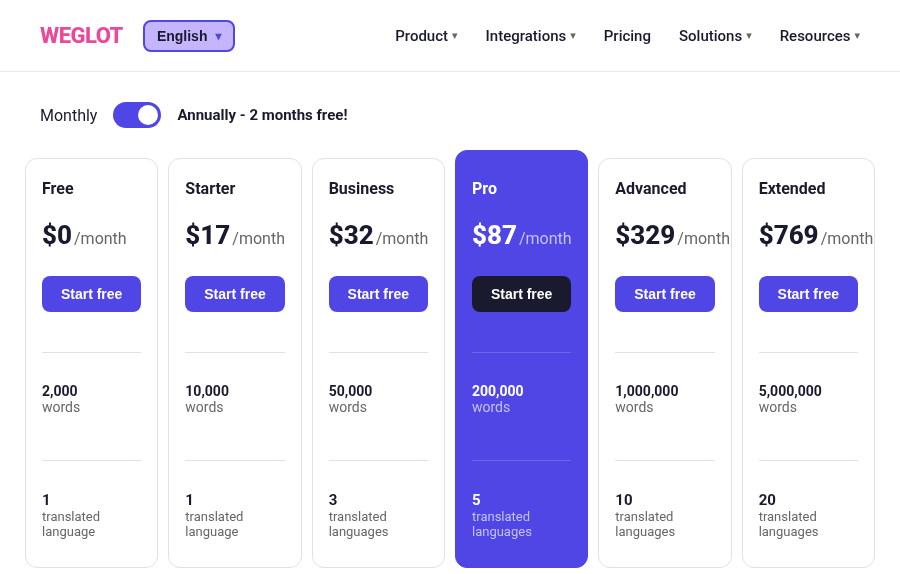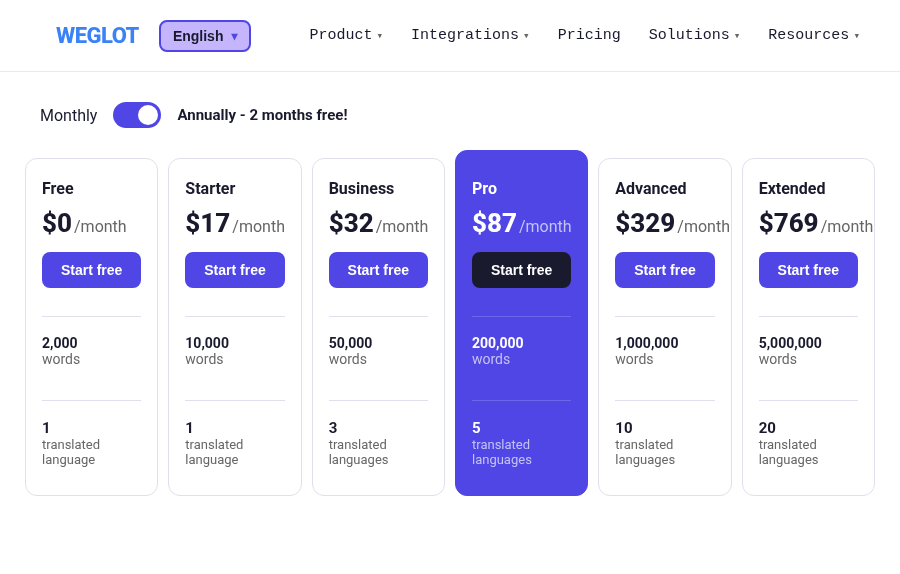--- a/index.html
+++ b/index.html
@@ -16,10 +16,9 @@
     .logo {
       font-size: 22px;
       font-weight: 800;
-      color: #3b82f6;
+      color: #ec4899;
       letter-spacing: -0.5px;
       margin-right: 20px;
-      margin-left: 16px;
     }
     .lang-select {
       display: flex;

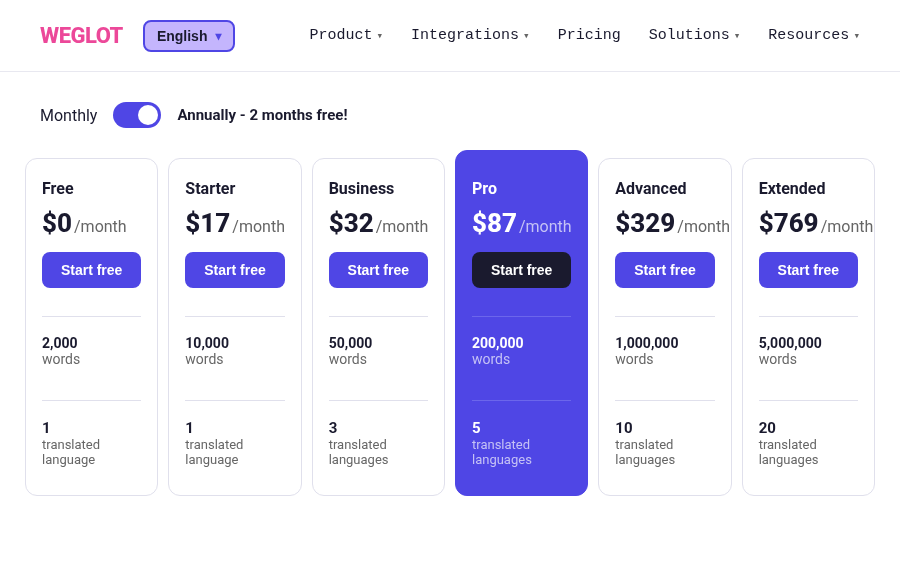--- a/index.html
+++ b/index.html
@@ -40,7 +40,6 @@
       align-items: center;
       gap: 28px;
       margin-left: auto;
-      font-family: Liberation Mono, monospace;
     }
     .nav-item {
       font-size: 15px;

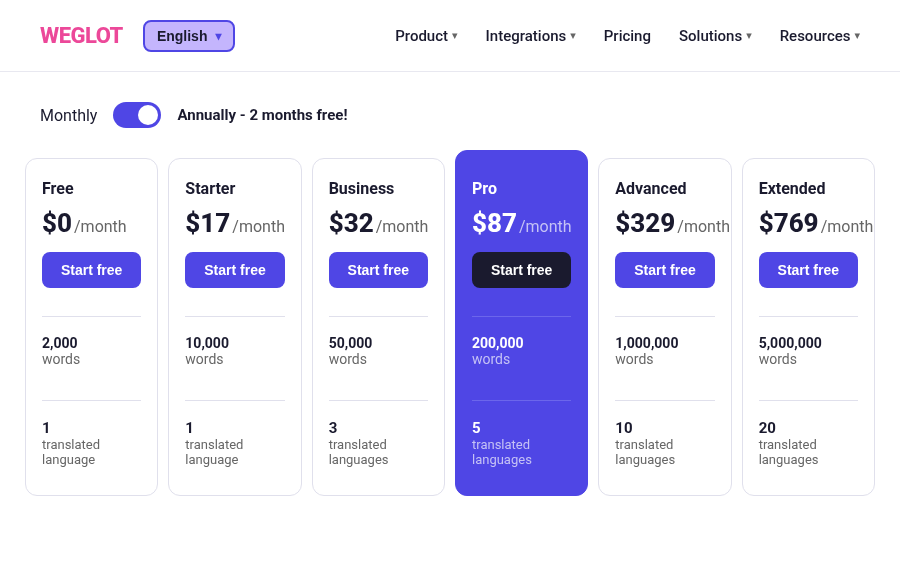--- a/index.html
+++ b/index.html
@@ -107,7 +107,7 @@
       margin: 0 5px;
       display: flex;
       flex-direction: column;
-      gap: 0;
+      gap: 12px;
     }
     .card.pro {
       background: #4f46e5;

